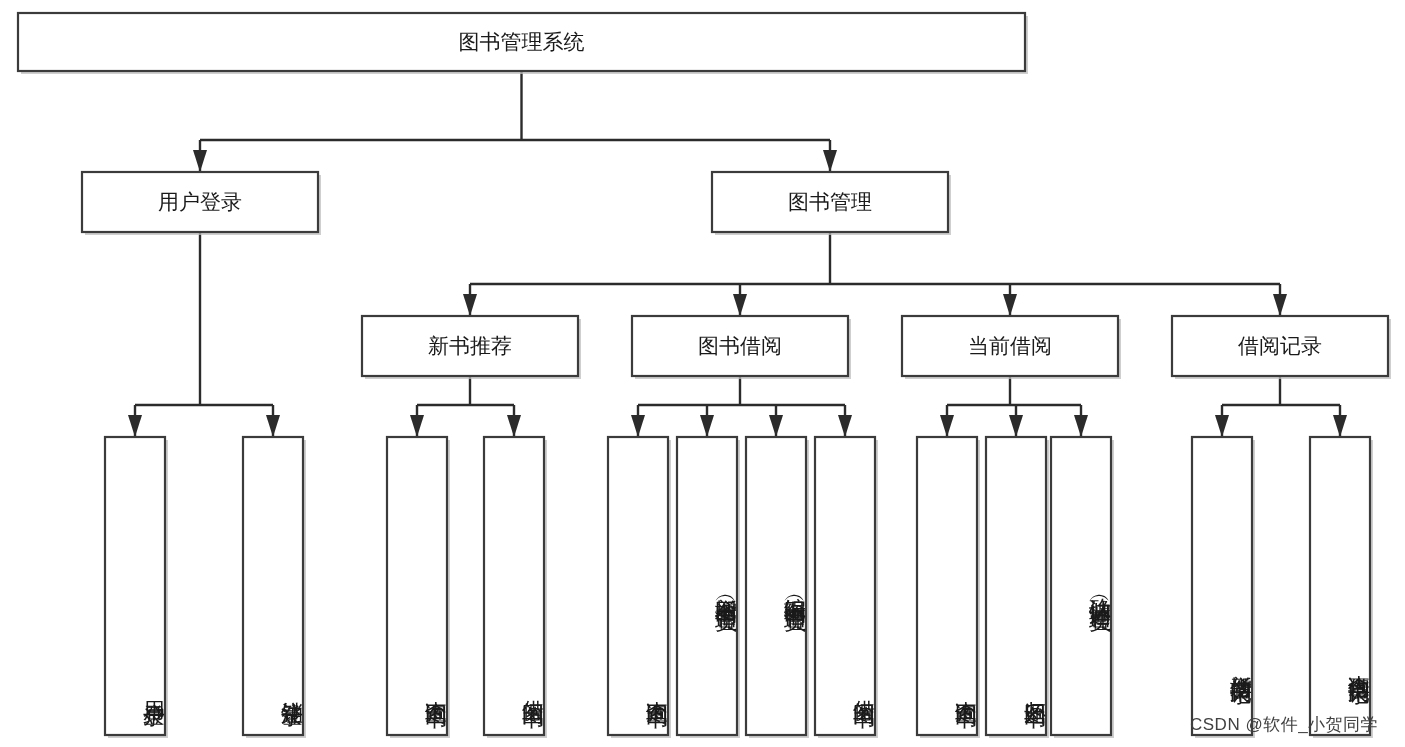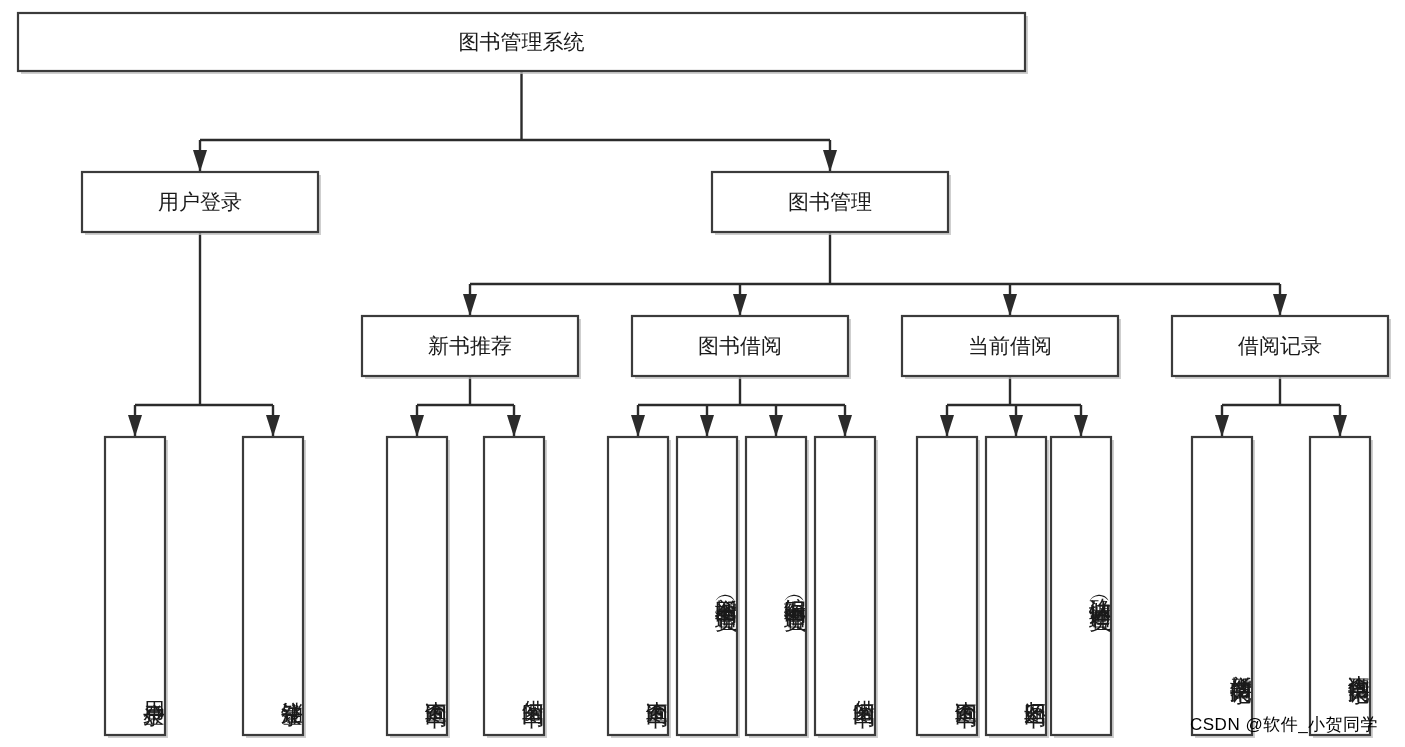--- a/index.html
+++ b/index.html
@@ -206,7 +206,7 @@
       <div class="leaf-label" style="left: 1310px; width: 60px; top: 514px; height: 298px;">查询借阅记录</div>
     </div>
 
-  <div class="watermark" style="left: 1190px; top: 713px; color: #000000;">CSDN @软件_小贺同学</div>
+  <div class="watermark" style="left: 1190px; top: 713px; color: #404040;">CSDN @软件_小贺同学</div>
 
 </div>
 

